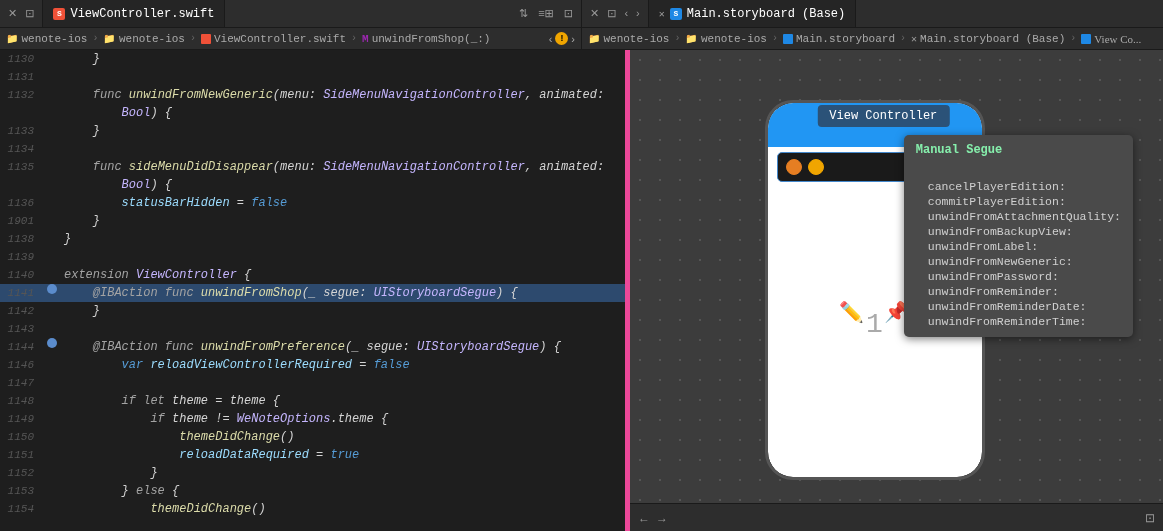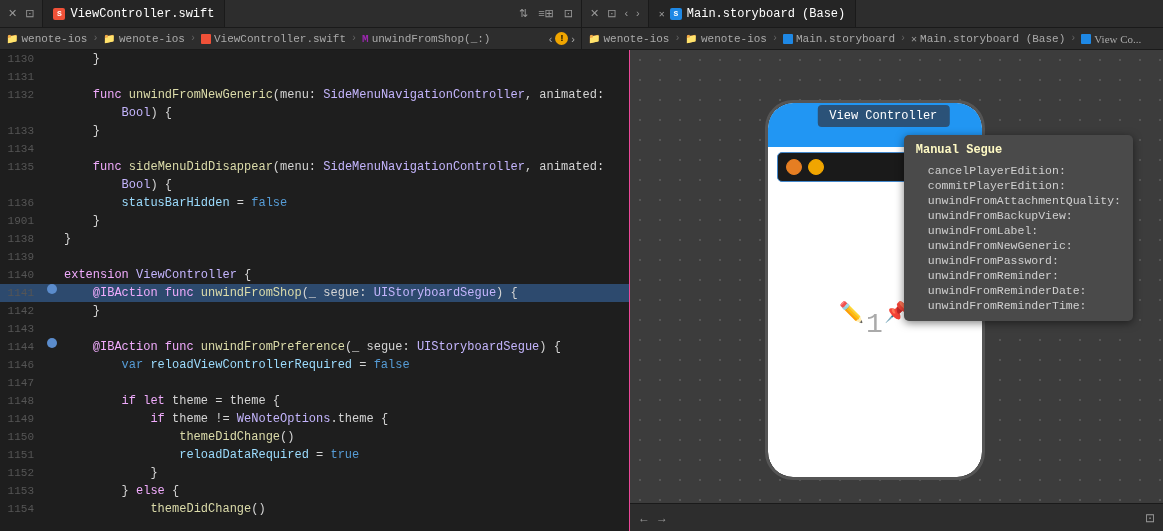--- a/index.html
+++ b/index.html
@@ -205,7 +205,8 @@
       overflow: hidden;
       display: flex;
       flex-direction: column;
-      border-right: 1px solid #ec4899;
+      border-right: 5px solid #ec4899;
+      font-style: italic;
     }
     .code-lines {
       flex: 1;

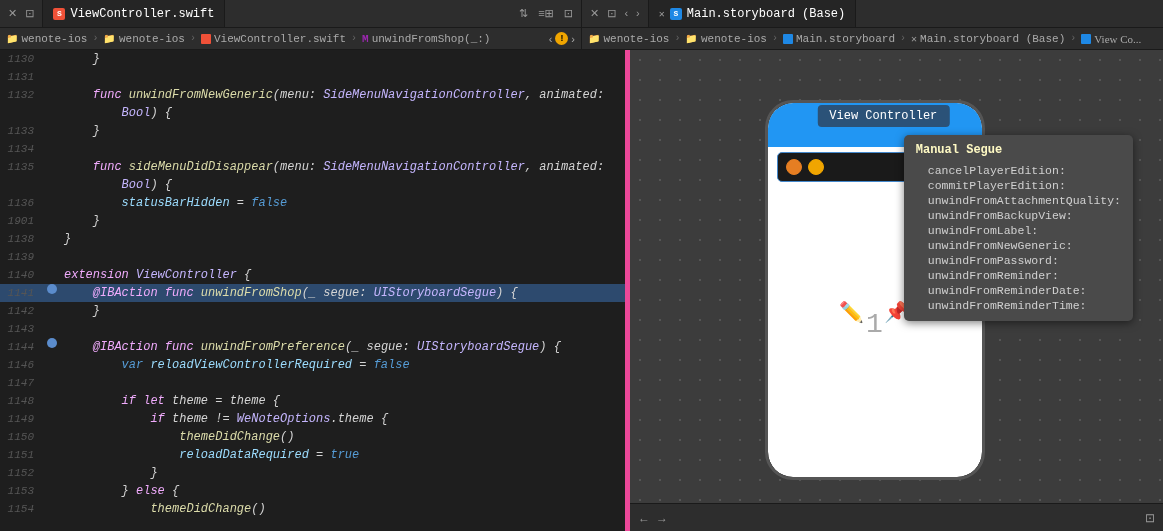--- a/index.html
+++ b/index.html
@@ -253,7 +253,7 @@
       color: #d4d4d4;
     }
     
-    .kw { color: #f0abfc; }
+    .kw { color: #a3a3a3; }
     .kw-blue { color: #569cd6; }
     .fn { color: #dcdcaa; }
     .bool-val { color: #569cd6; }

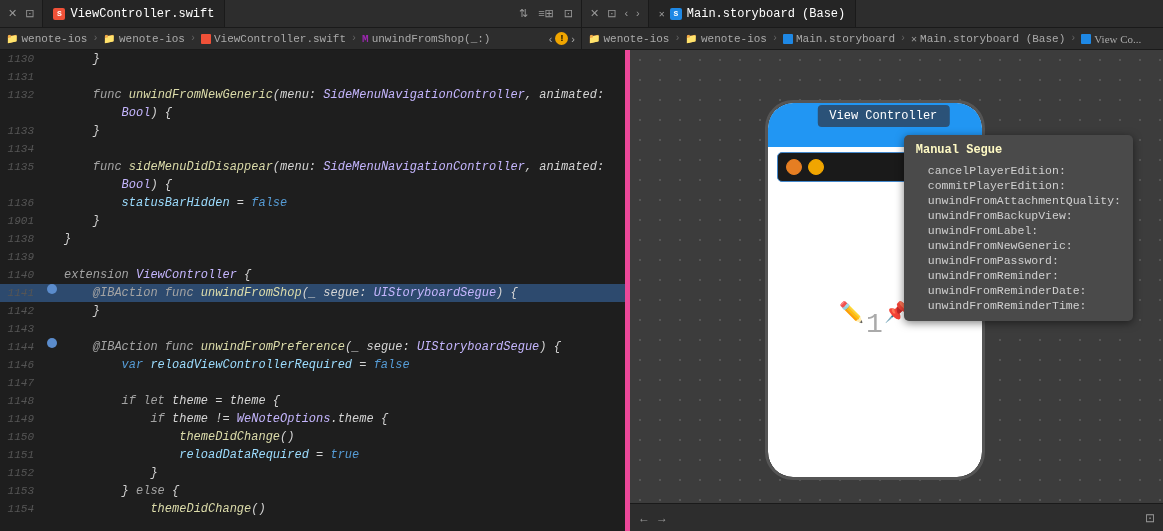--- a/index.html
+++ b/index.html
@@ -379,8 +379,8 @@
     .segue-tooltip-title {
       font-weight: bold;
       font-size: 12px;
-      margin-bottom: 6px;
-      color: #fef9c3;
+      margin-bottom: 22px;
+      color: #86efac;
     }
     .segue-item {
       padding: 1px 0;

